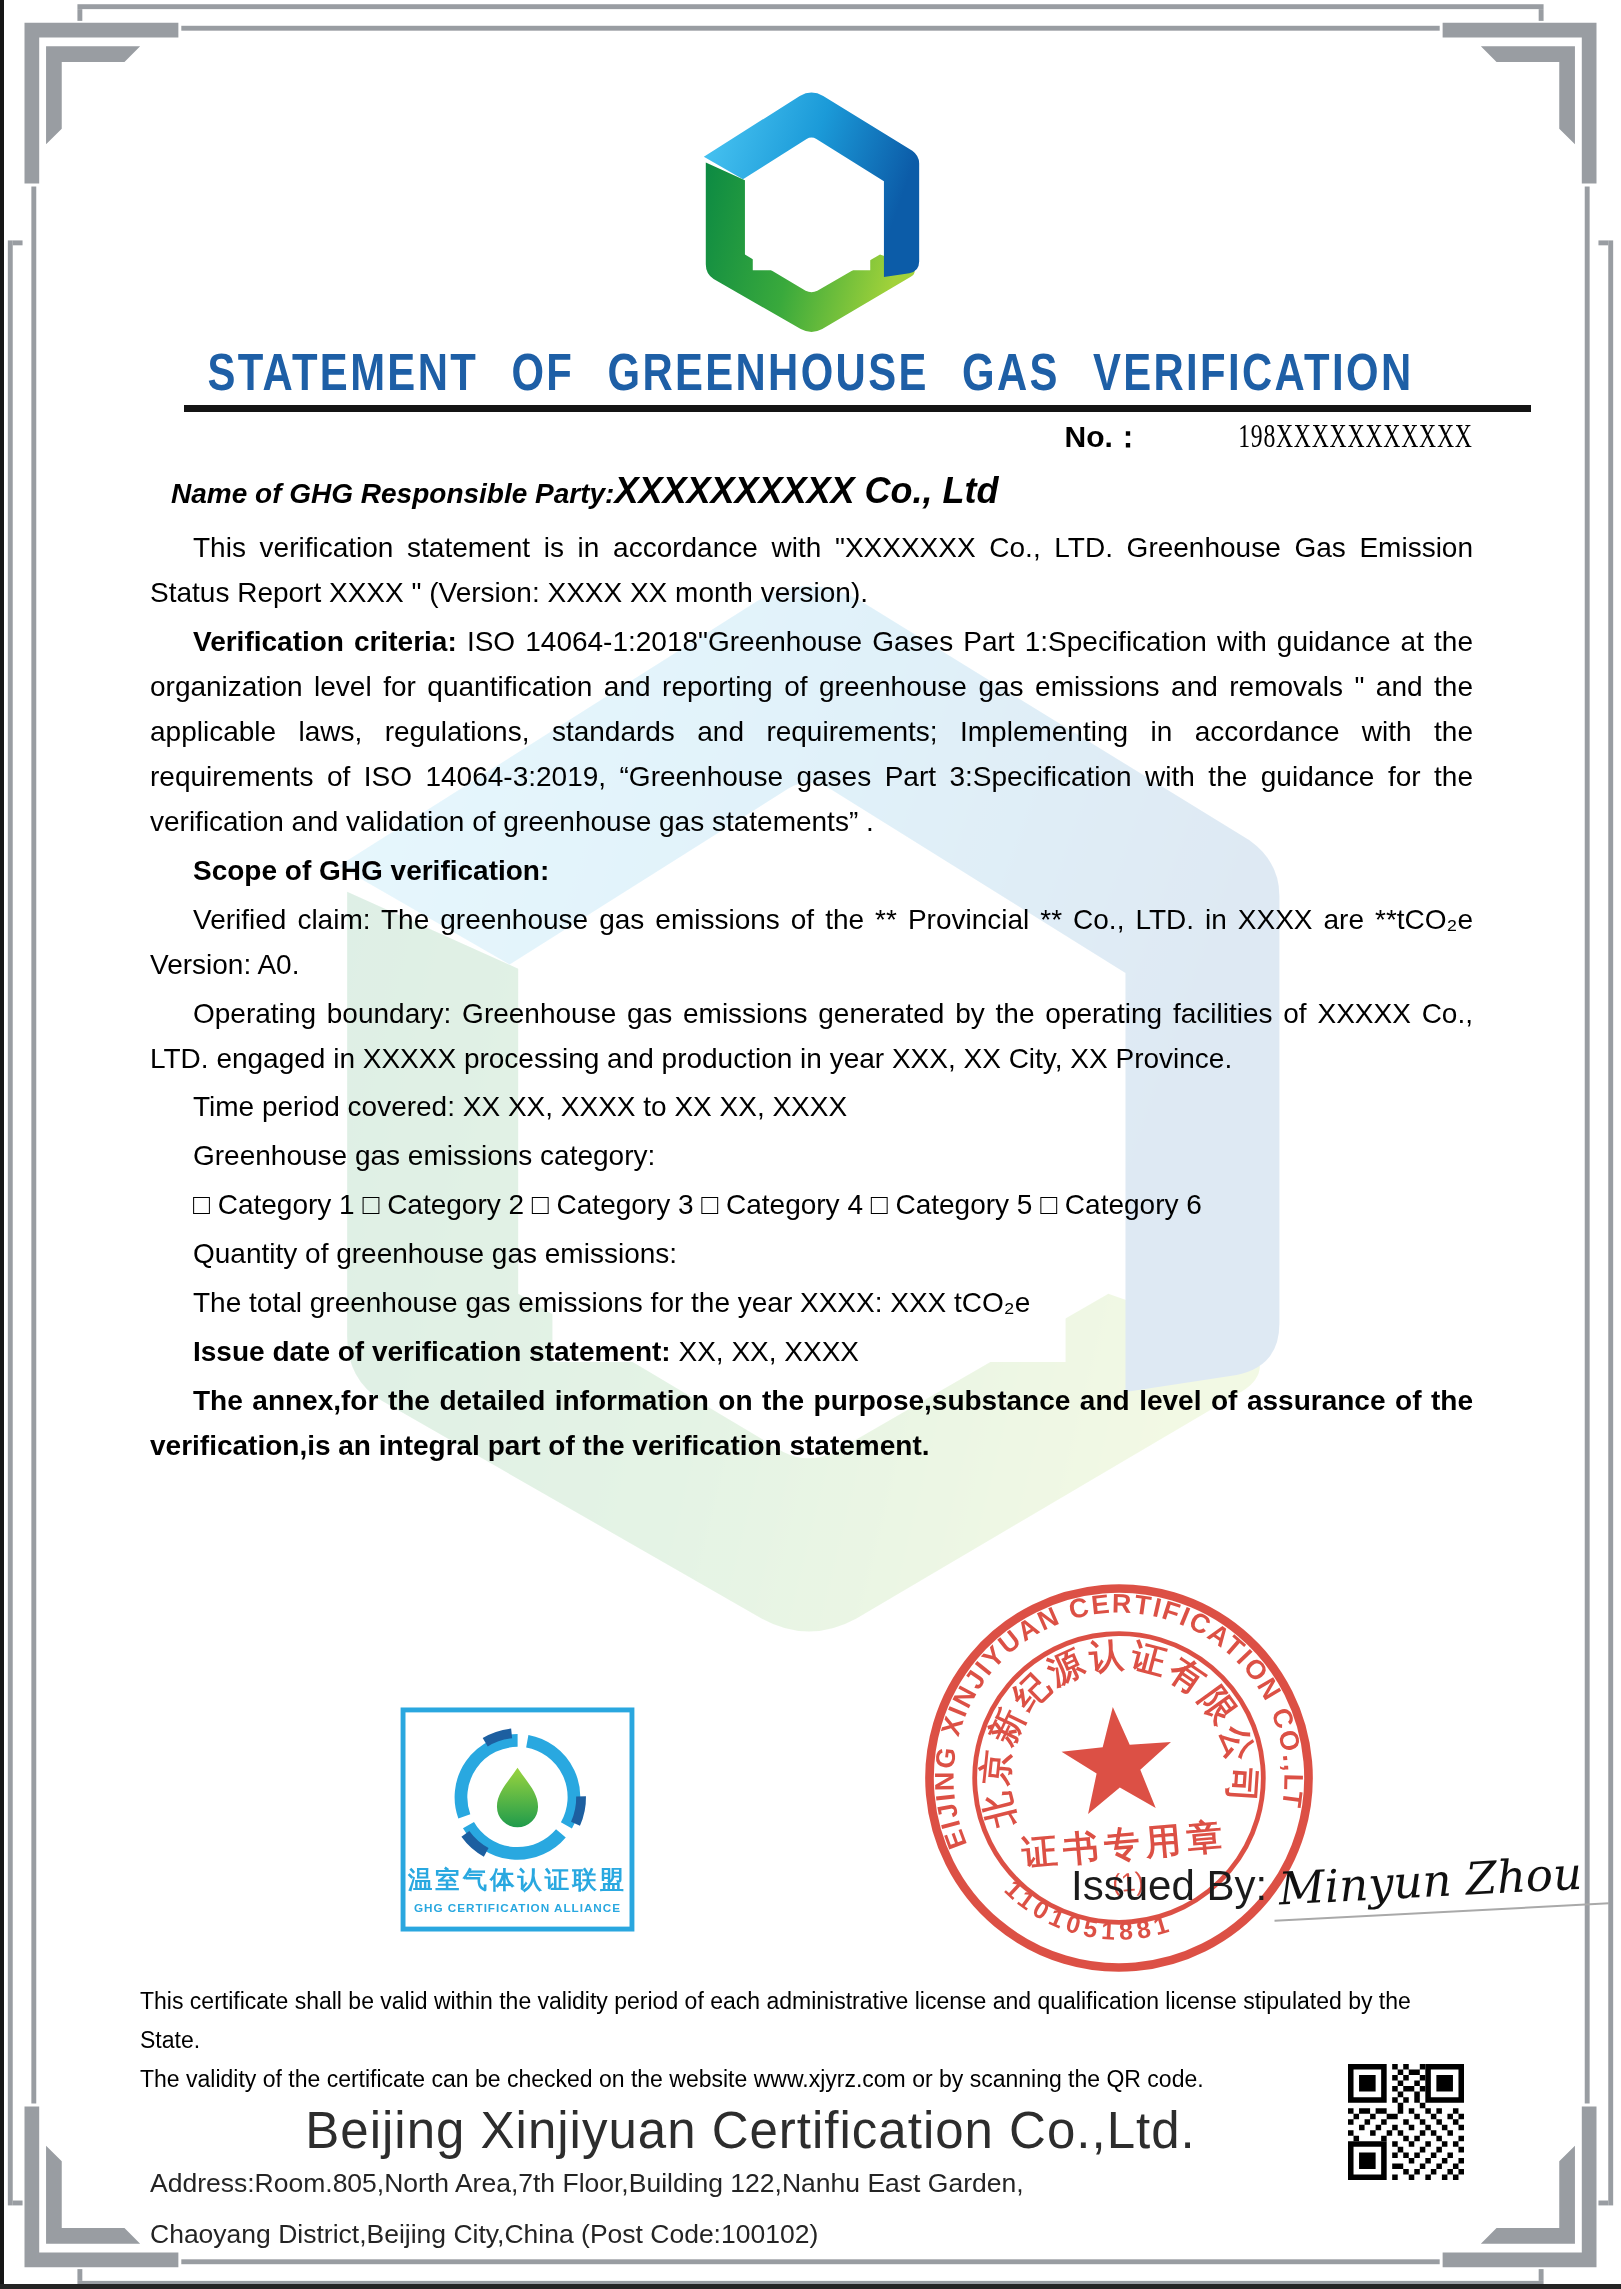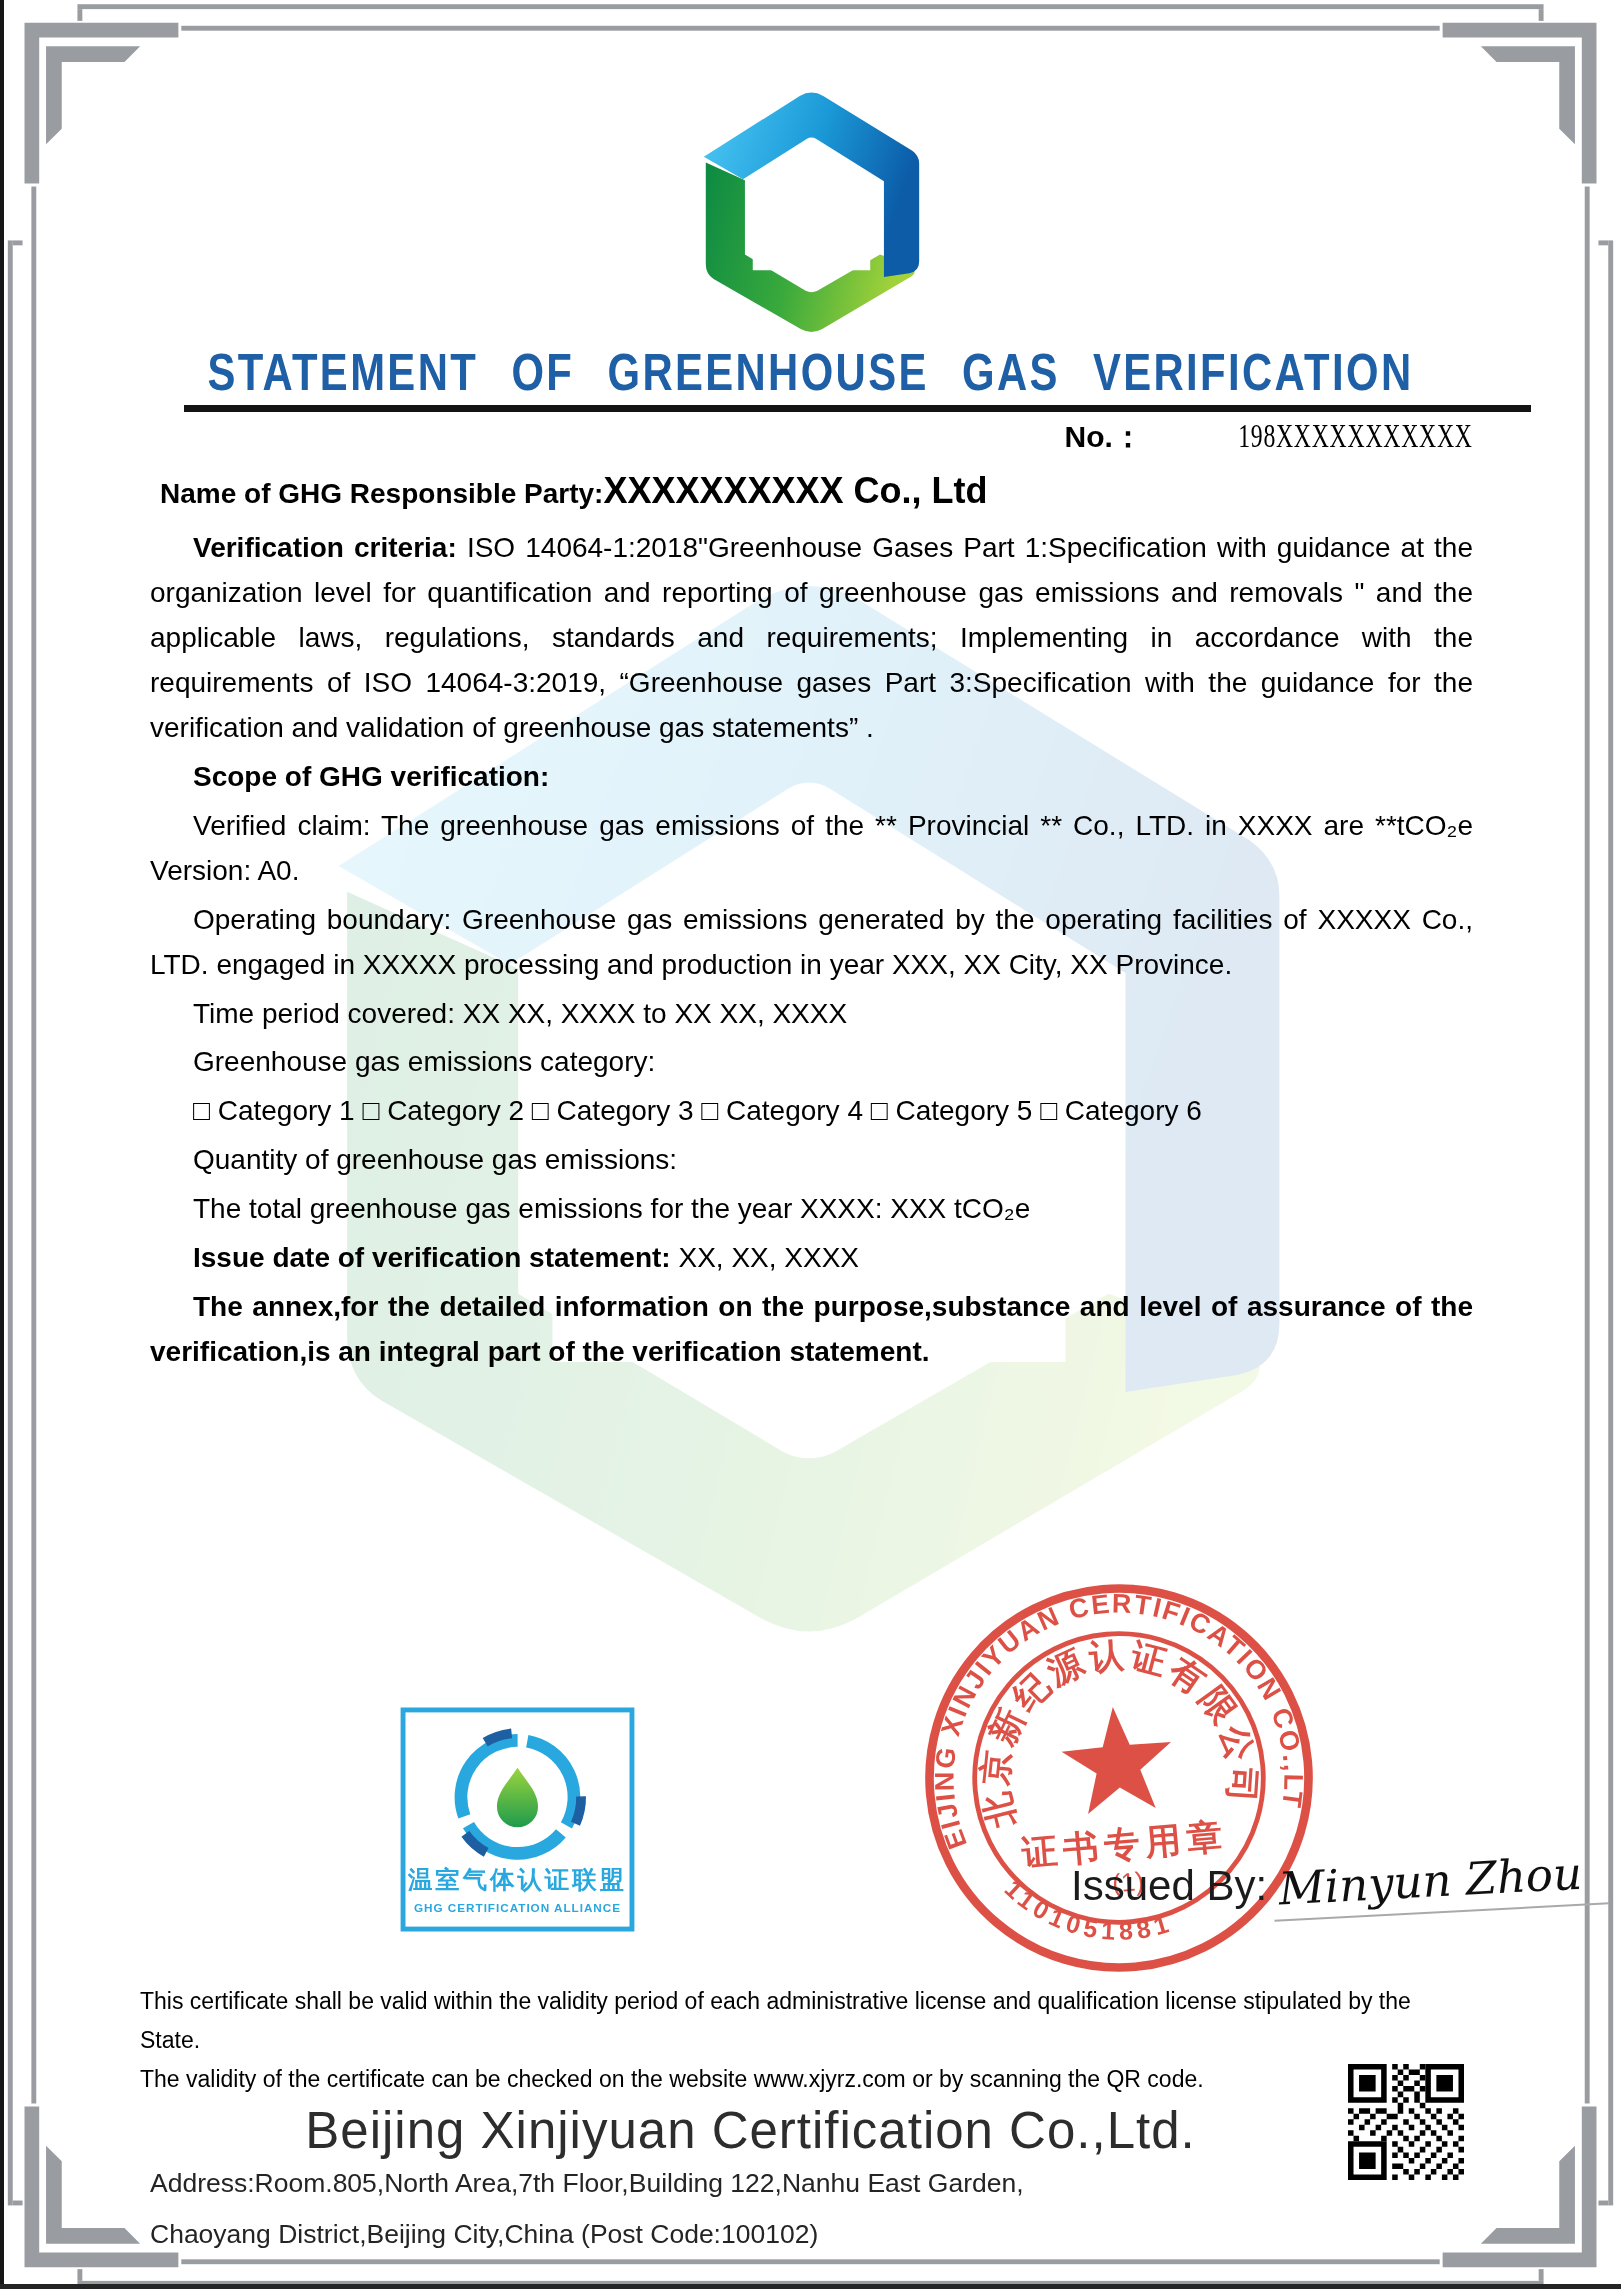--- a/index.html
+++ b/index.html
@@ -22,7 +22,7 @@
   .no-value{display:inline-block;transform:scaleX(.72);transform-origin:right center;
       font-family:"Liberation Serif",serif;font-size:33px;letter-spacing:1px;}
 
-  .party-line{position:absolute;left:160px;top:470px;width:1323px;white-space:nowrap;}
+  .party-line{position:absolute;left:171px;top:470px;width:1323px;white-space:nowrap;font-style:italic;}
   .party-label{font-size:28px;font-weight:bold;}
   .party-value{font-size:36px;font-weight:bold;}
 

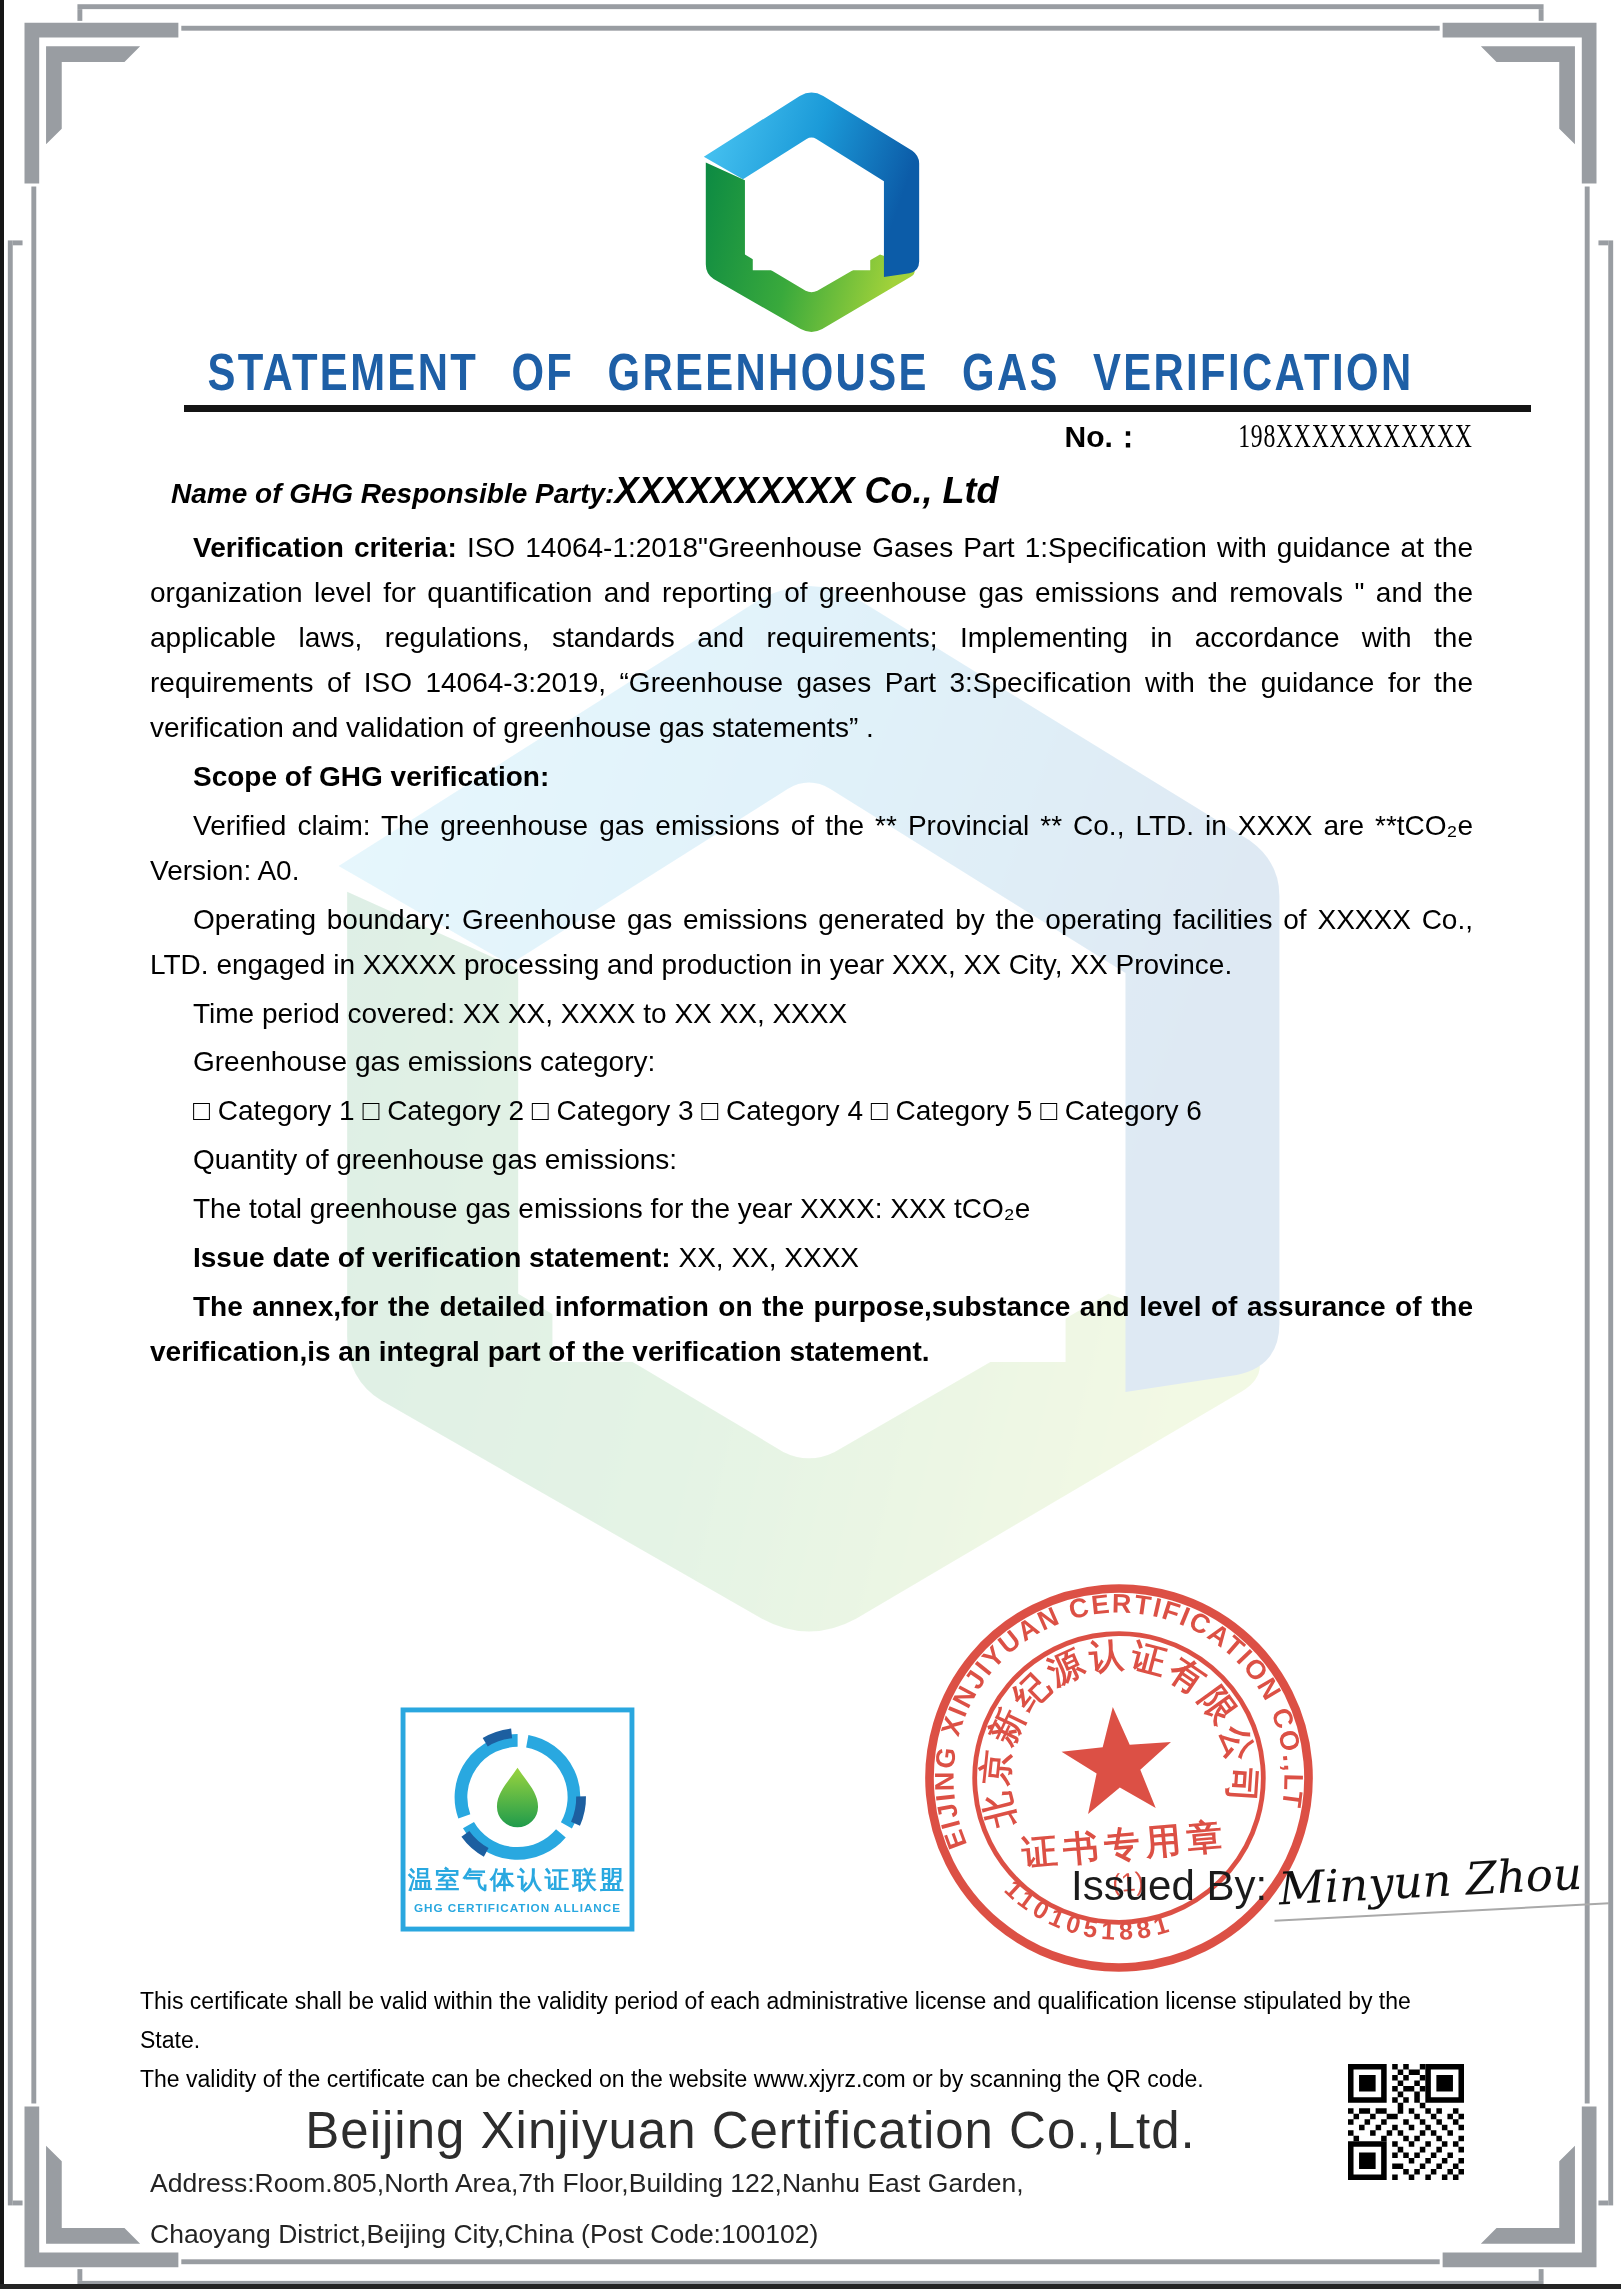--- a/index.html
+++ b/index.html
@@ -129,6 +129,7 @@
   </div>
 
   <div class="body-text">
+    <p>This verification statement is in accordance with "XXXXXXX Co., LTD. Greenhouse Gas Emission Status Report XXXX " (Version: XXXX XX month version).</p>
     <p><span class="blabel">Verification criteria:</span><span> ISO 14064-1:2018"Greenhouse Gases Part 1:Specification with guidance at the organization level for quantification and reporting of greenhouse gas emissions and removals " and the applicable laws, regulations, standards and requirements; Implementing in accordance with the requirements of ISO 14064-3:2019, “Greenhouse gases Part 3:Specification with the guidance for the verification and validation of greenhouse gas statements” .</span></p>
     <p class="bold-p nj">Scope of GHG verification:</p>
     <p>Verified claim: The greenhouse gas emissions of the ** Provincial ** Co., LTD.  in XXXX are **tCO₂e Version: A0.</p>

